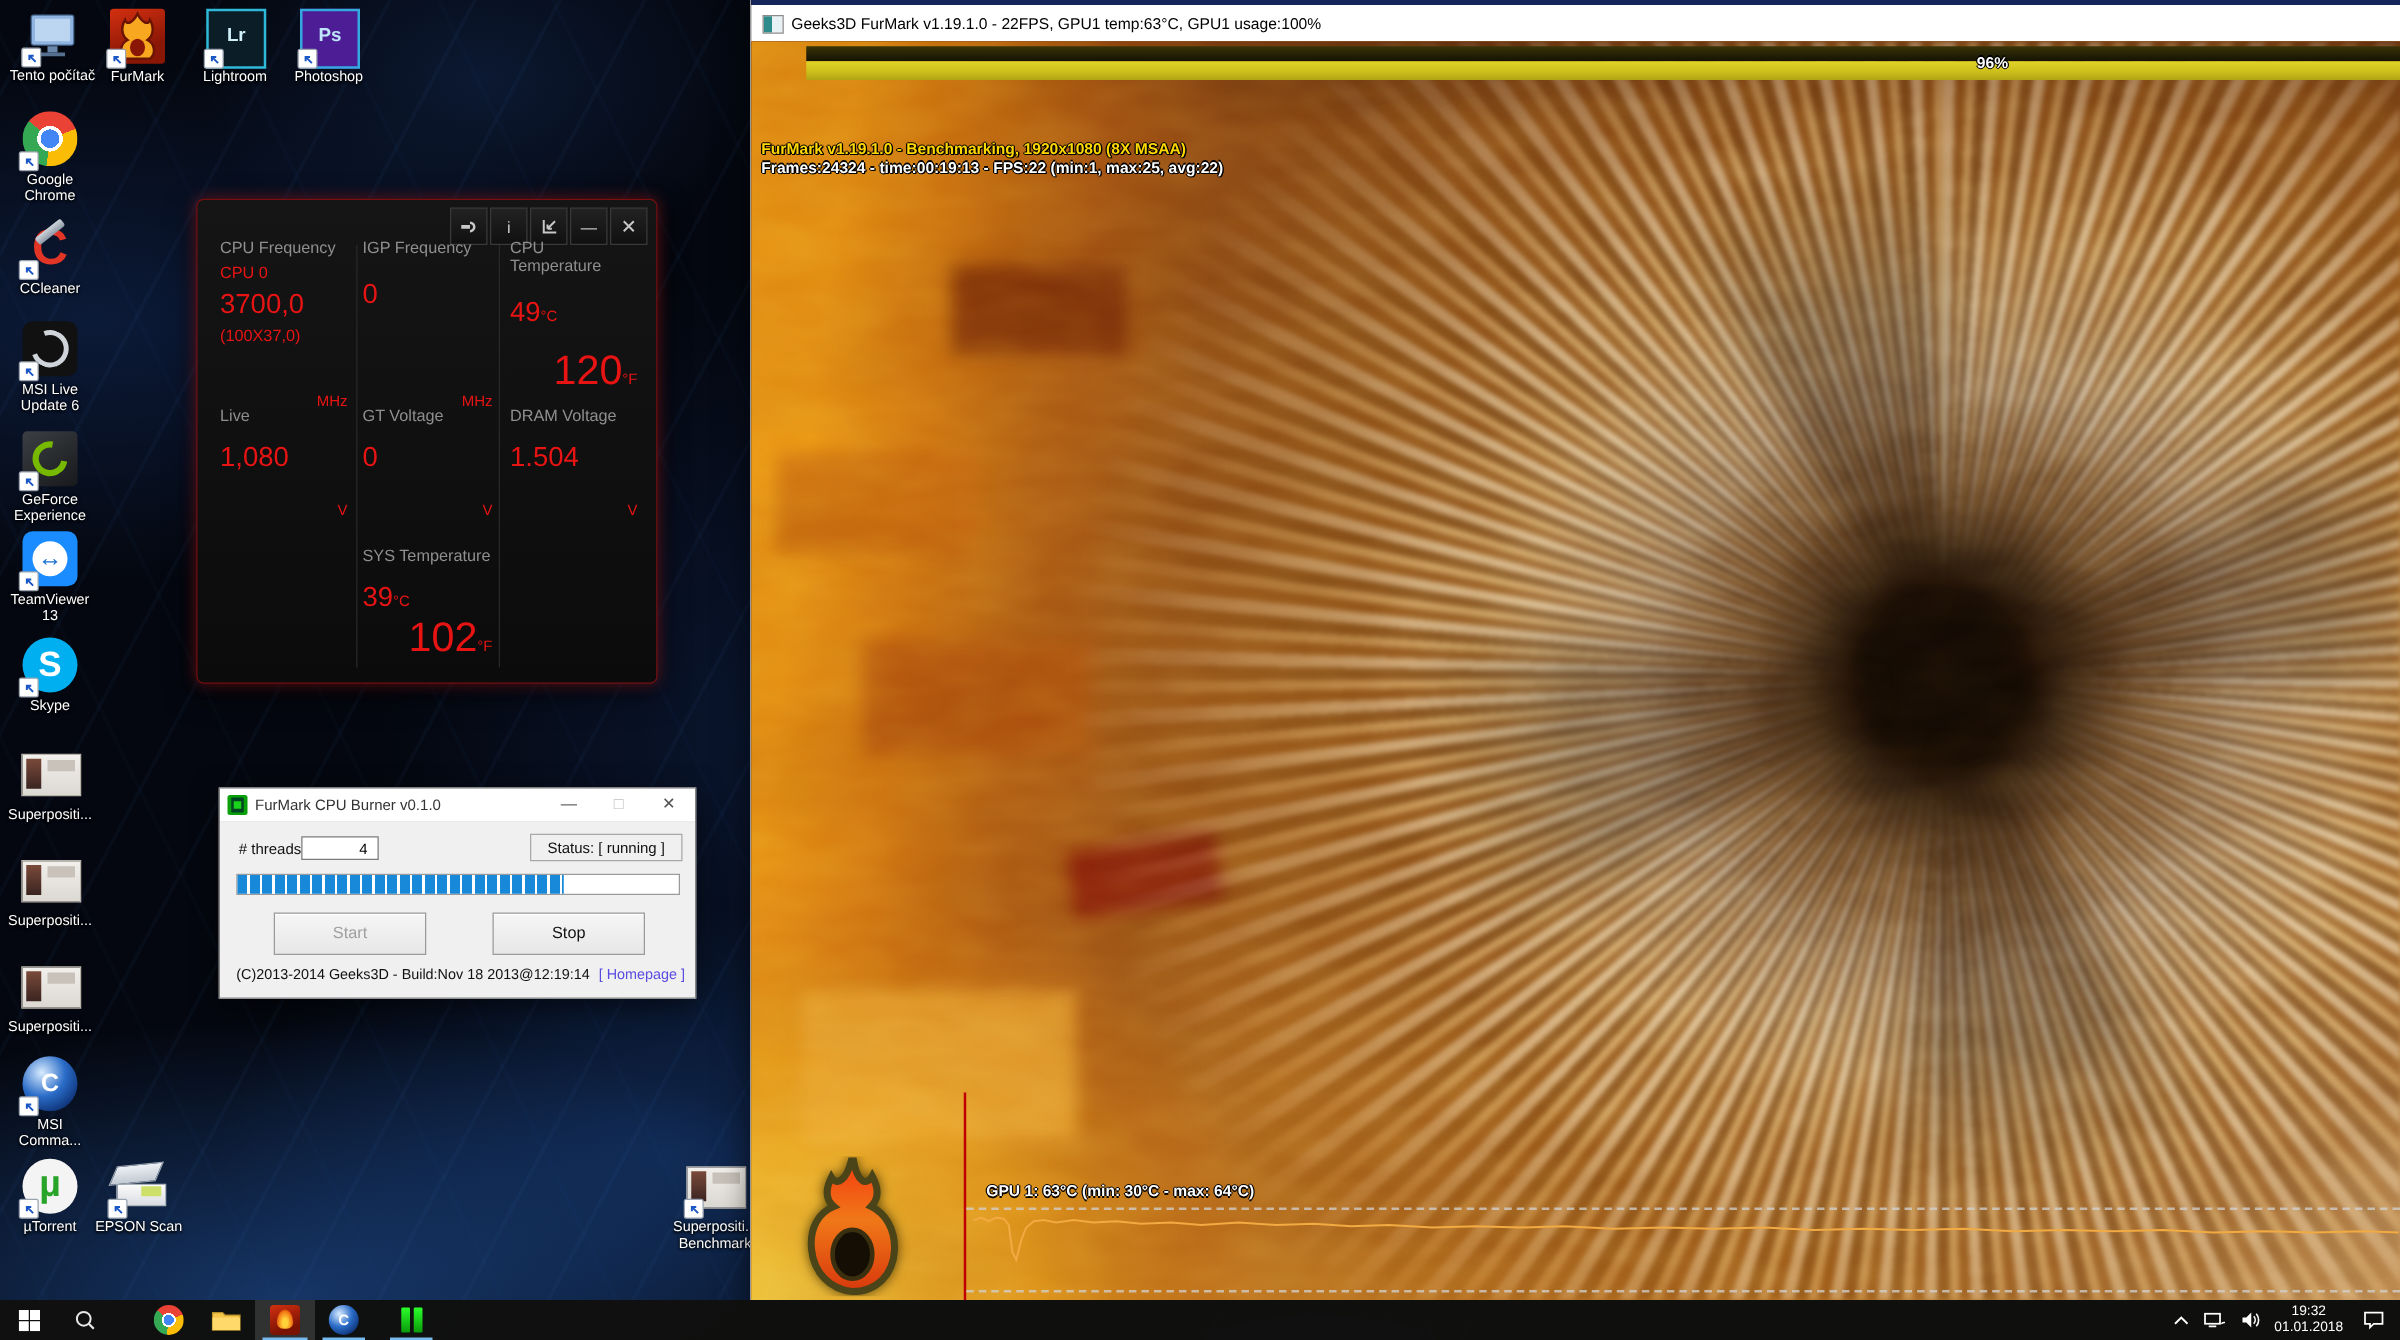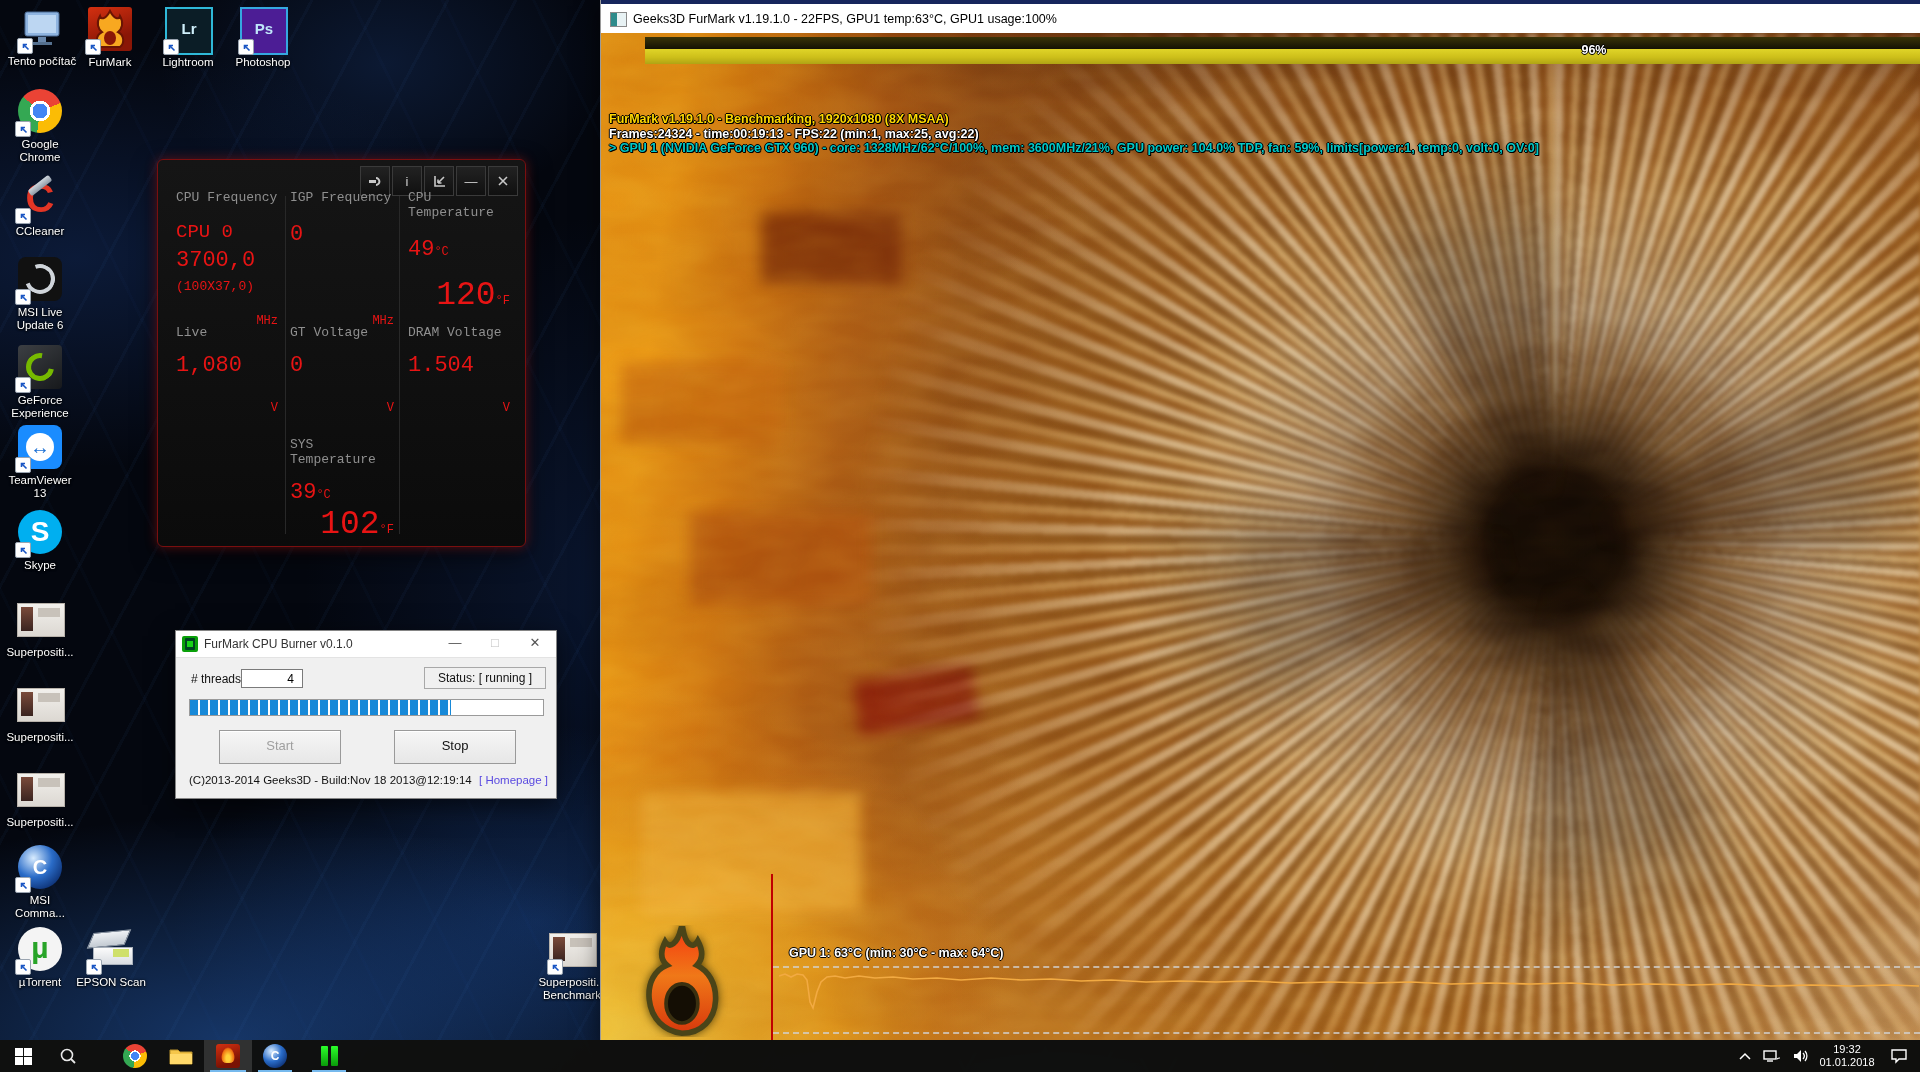--- a/index.html
+++ b/index.html
@@ -447,7 +447,6 @@
   <div id="fm-osd">
     <div class="osd-y">FurMark v1.19.1.0 - Benchmarking, 1920x1080 (8X MSAA)</div>
     <div class="osd-w">Frames:24324 - time:00:19:13 - FPS:22 (min:1, max:25, avg:22)</div>
-    <div class="osd-c">&gt; GPU 1 (NVIDIA GeForce GTX 960) - core: 1328MHz/62°C/100%, mem: 3600MHz/21%, GPU power: 104.0% TDP, fan: 59%, limits[power:1, temp:0, volt:0, OV:0]</div>
   </div>
 
   <div id="gpu-red-line"></div>

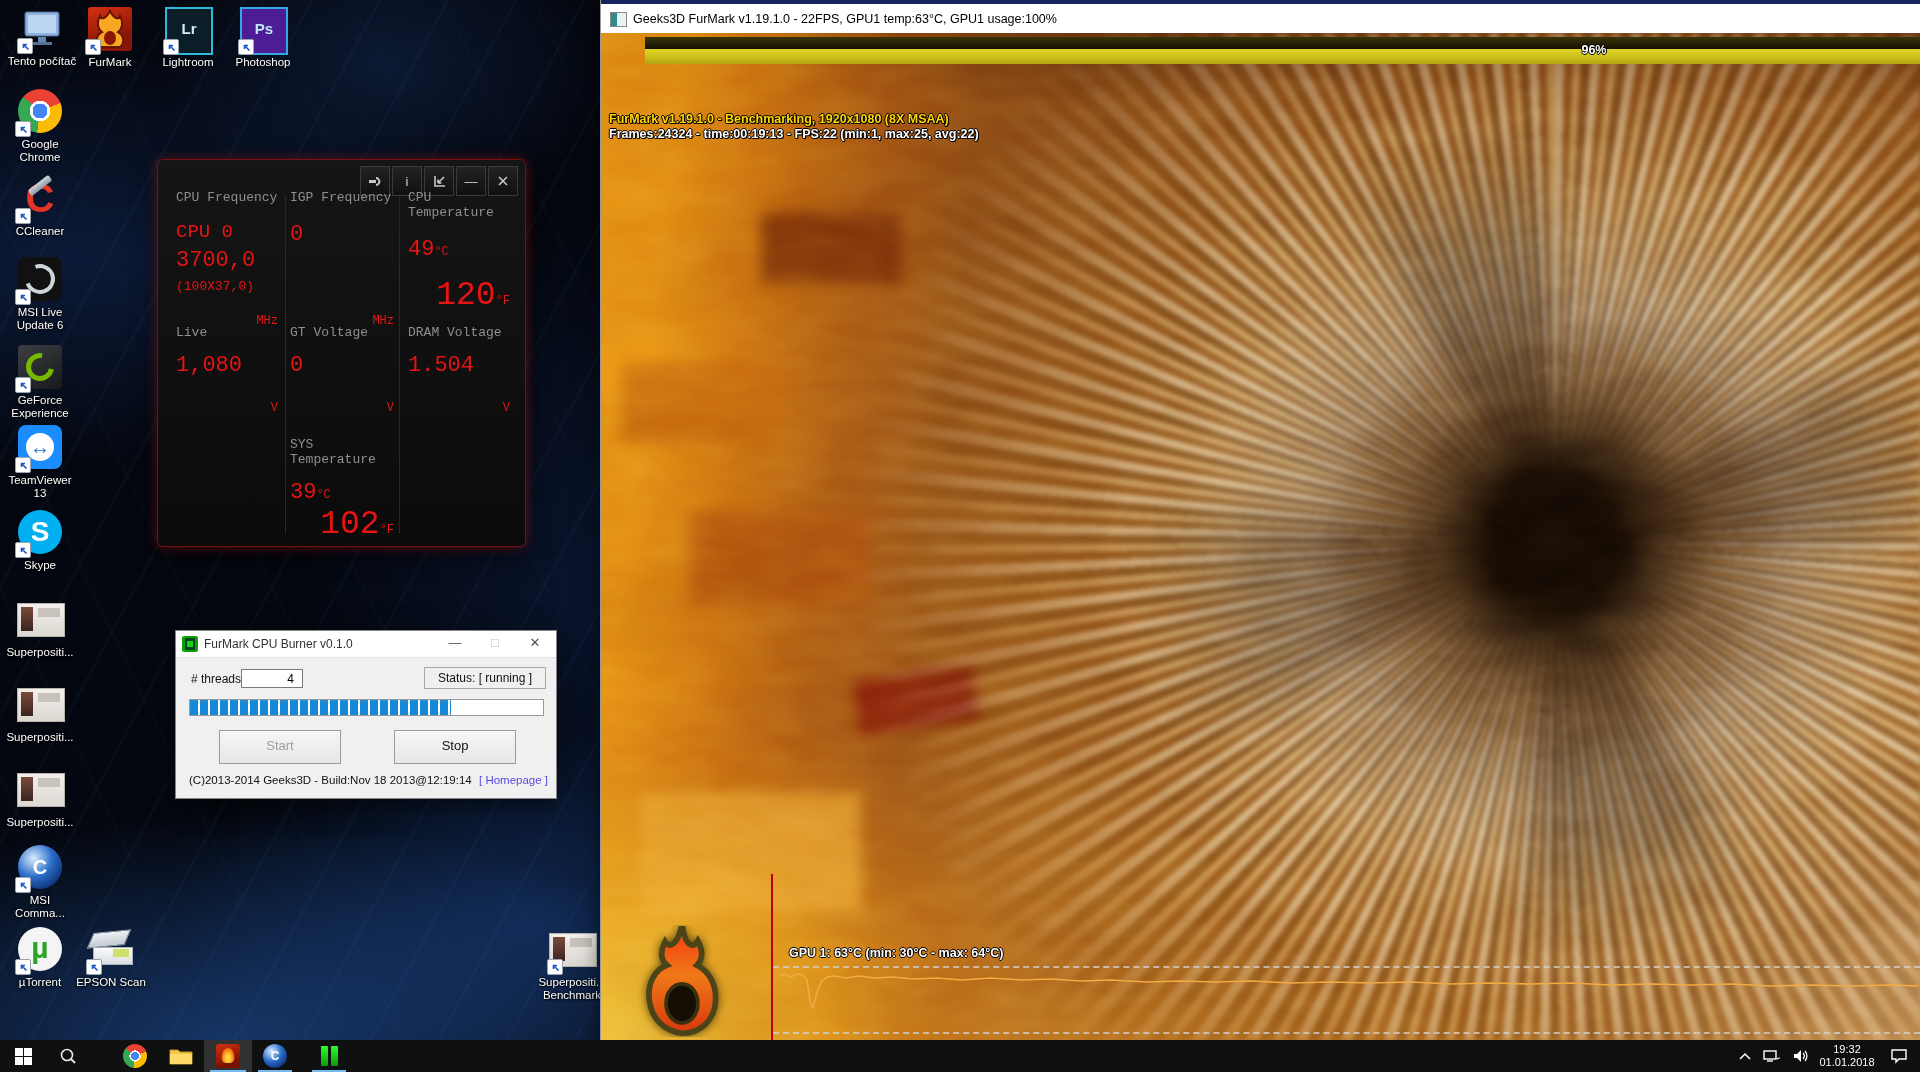--- a/index.html
+++ b/index.html
@@ -69,7 +69,7 @@
   #hwmon .hm-btn{width:28px;height:28px;background:linear-gradient(#222,#101010);border:1px solid #3a3a3a;
     display:flex;align-items:center;justify-content:center;color:#cfcfcf;font-size:13px;}
   .hm-divider{position:absolute;top:36px;bottom:12px;width:1px;background:#282828;}
-  .cell{position:absolute;color:#8f8f8f;font-family:Liberation Mono, monospace;}
+  .cell{position:absolute;color:#8f8f8f;}
   .c-label{font-size:13px;color:#8f8f8f;}
   .c-sub{font-size:19px;color:#e81414;margin-top:16px;}
   .c-value{font-size:22px;color:#e81414;line-height:36px;}

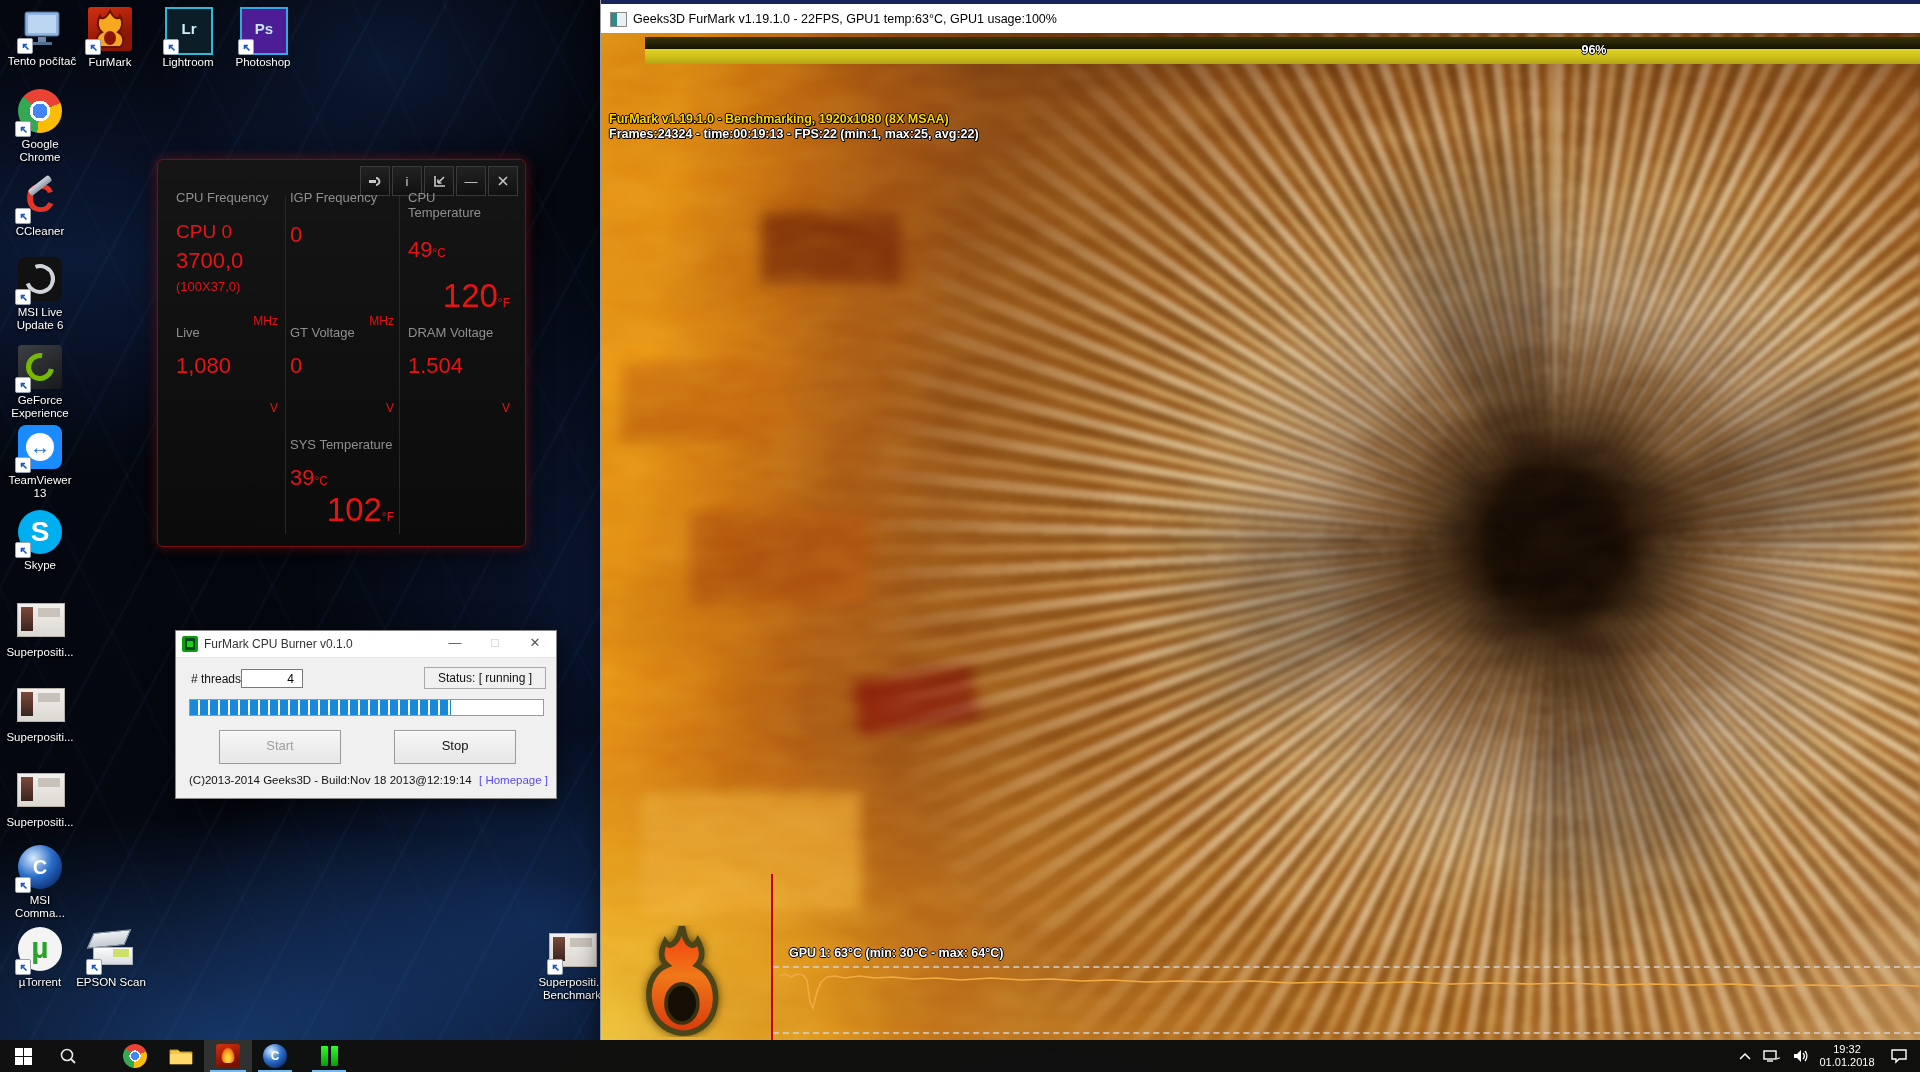--- a/index.html
+++ b/index.html
@@ -71,7 +71,7 @@
   .hm-divider{position:absolute;top:36px;bottom:12px;width:1px;background:#282828;}
   .cell{position:absolute;color:#8f8f8f;}
   .c-label{font-size:13px;color:#8f8f8f;}
-  .c-sub{font-size:19px;color:#e81414;margin-top:16px;}
+  .c-sub{font-size:13px;color:#e81414;margin-top:5px;}
   .c-value{font-size:22px;color:#e81414;line-height:36px;}
   .c-extra{font-size:13px;color:#e81414;}
   .c-unit{position:absolute;font-size:12px;color:#e81414;}

